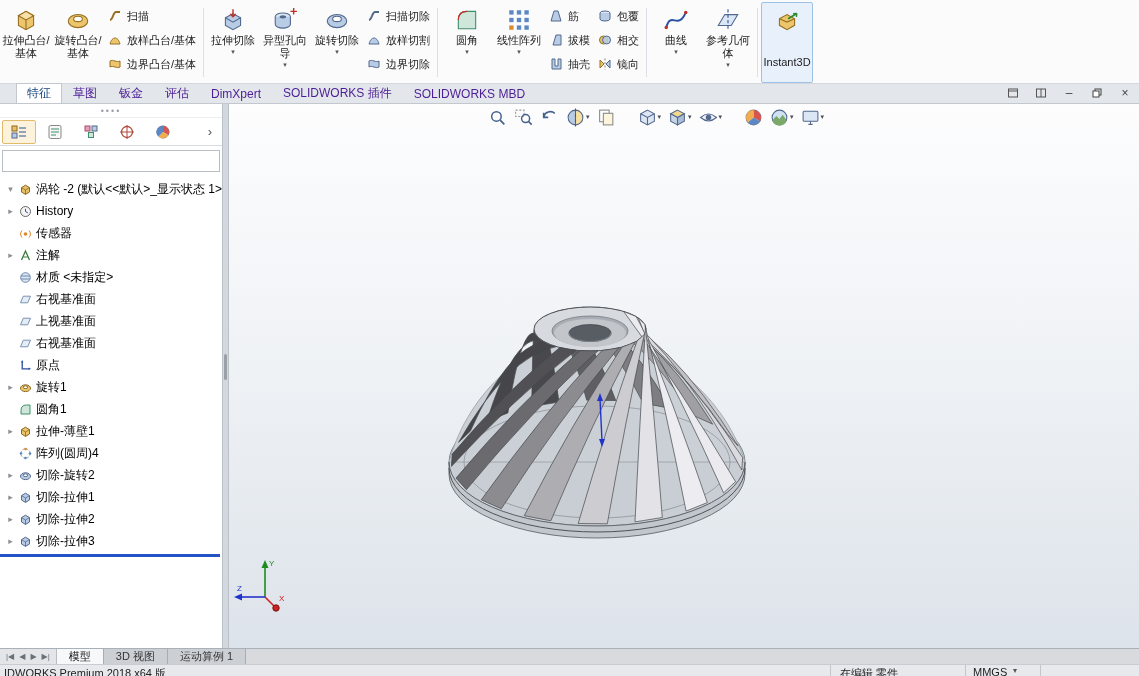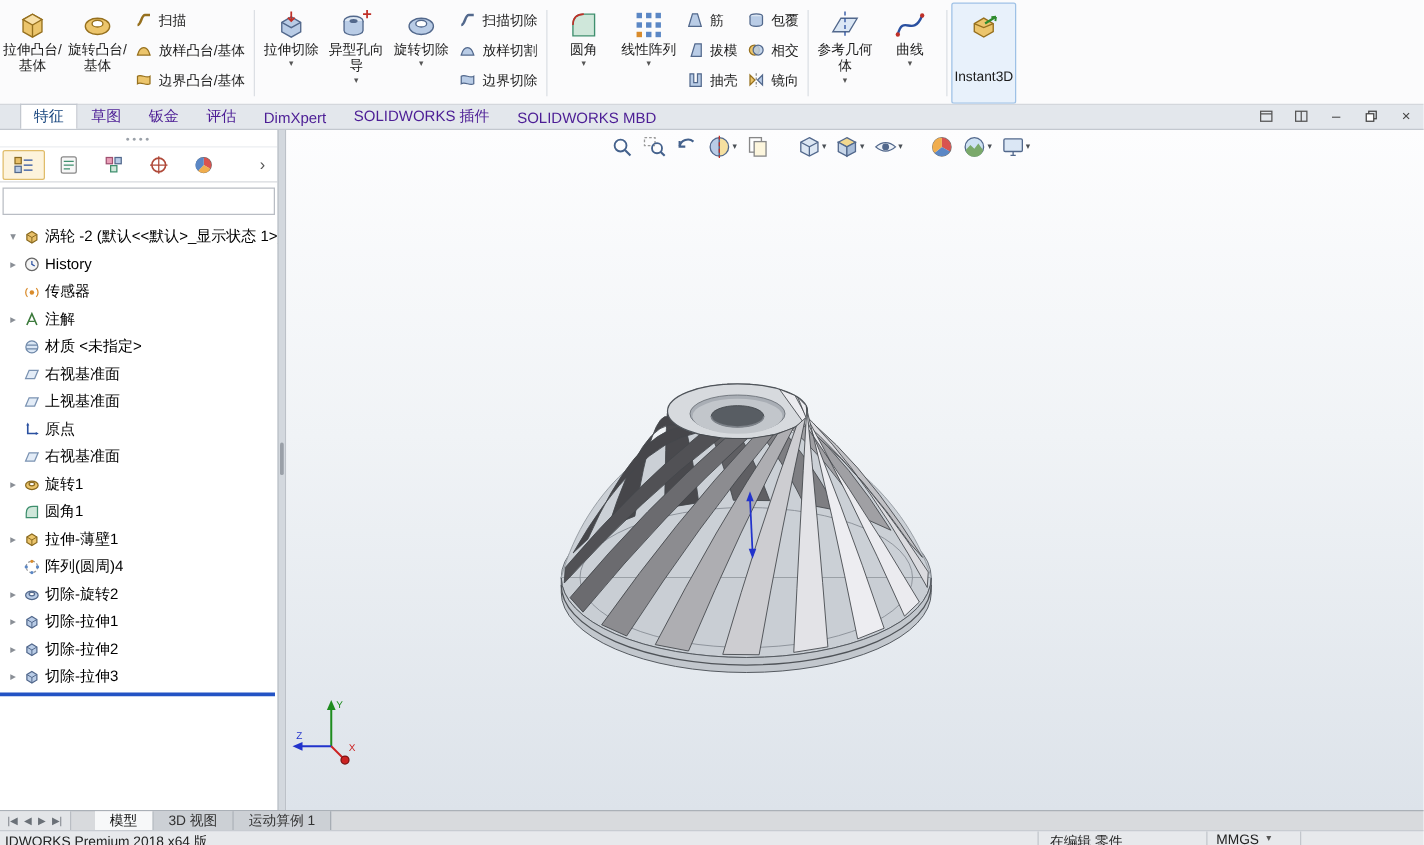--- a/index.html
+++ b/index.html
@@ -247,20 +247,20 @@
 
     <button class="bigbtn">
       <svg class="i24" viewBox="0 0 24 24">
-          <path d="M3 17 L9 7 H21 L15 17 Z" fill="#dbe7f5" stroke="#52688c"></path>
-          <path d="M12 2 V22" stroke="#2a50a0" stroke-dasharray="3 2"></path>
-        </svg>
-      <span class="lbl">参考几何体</span>
-      <span class="caret">▾</span>
-    </button>
-
-    <button class="bigbtn">
-      <svg class="i24" viewBox="0 0 24 24">
           <path d="M3 19 C7 3 14 22 21 5" fill="none" stroke="#2a50a0" stroke-width="1.8"></path>
           <circle cx="3" cy="19" r="1.6" fill="#c03028"></circle>
           <circle cx="21" cy="5" r="1.6" fill="#c03028"></circle>
         </svg>
       <span class="lbl">曲线</span>
+      <span class="caret">▾</span>
+    </button>
+
+    <button class="bigbtn">
+      <svg class="i24" viewBox="0 0 24 24">
+          <path d="M3 17 L9 7 H21 L15 17 Z" fill="#dbe7f5" stroke="#52688c"></path>
+          <path d="M12 2 V22" stroke="#2a50a0" stroke-dasharray="3 2"></path>
+        </svg>
+      <span class="lbl">参考几何体</span>
       <span class="caret">▾</span>
     </button>
 

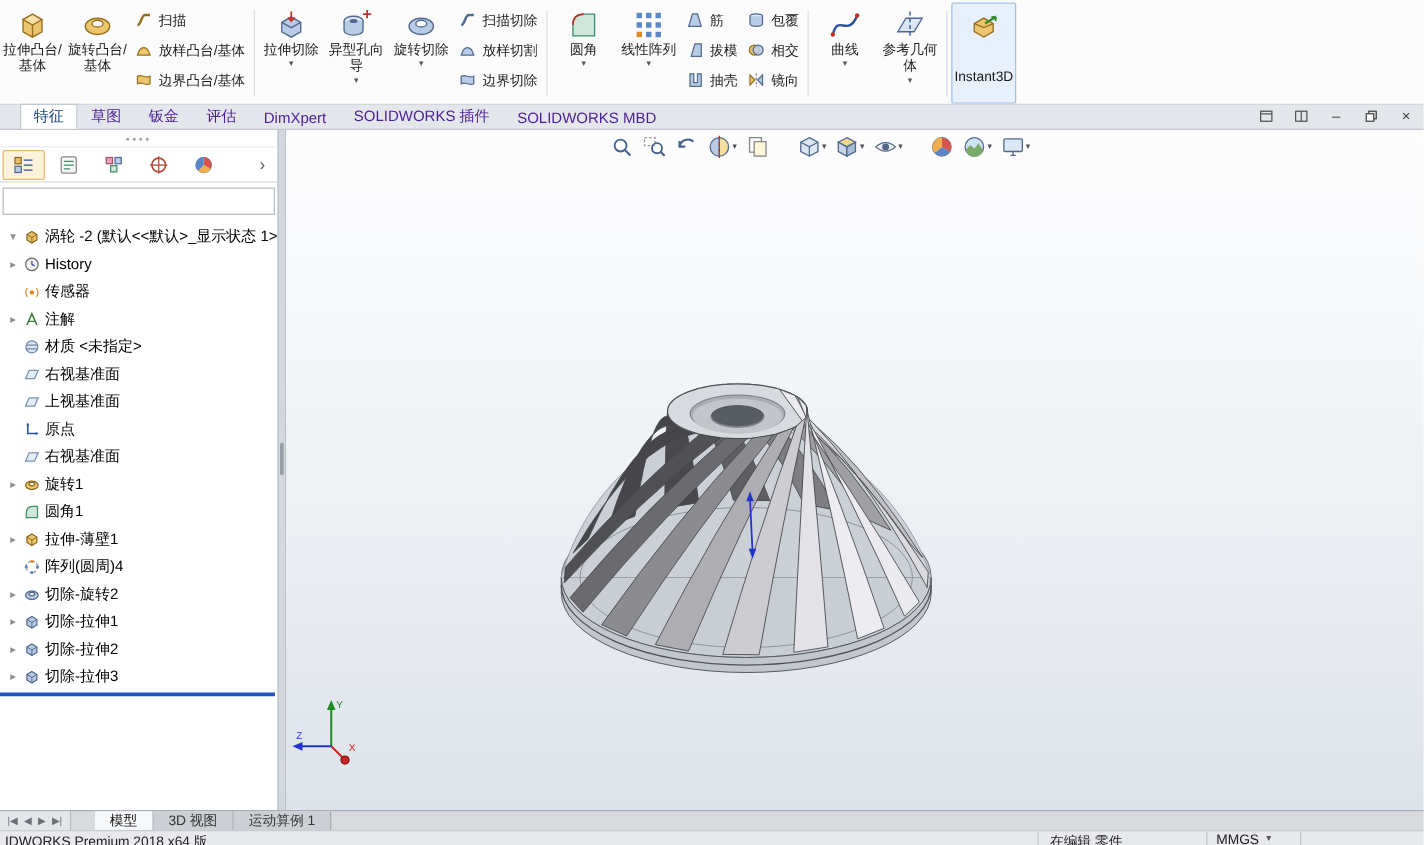--- a/index.html
+++ b/index.html
@@ -432,19 +432,19 @@
       <div class="trow">
         <span class="arr"></span>
         <svg class="i13" viewBox="0 0 13 13">
+            <path d="M1.5 9.8 L4.3 3.2 H11.5 L8.7 9.8 Z" fill="#e3ecf7" stroke="#7b93b2"></path>
+          </svg>
+        <span class="tlabel">右视基准面</span>
+      </div>
+
+      <div class="trow">
+        <span class="arr"></span>
+        <svg class="i13" viewBox="0 0 13 13">
             <path d="M3.2 2.5 V9.8 H10.5" fill="none" stroke="#2a50a0" stroke-width="1.3"></path>
             <path d="M3.2 1 L2 3.4 H4.4 Z" fill="#2a50a0"></path>
             <path d="M12 9.8 L9.6 8.6 V11 Z" fill="#2a50a0"></path>
           </svg>
         <span class="tlabel">原点</span>
-      </div>
-
-      <div class="trow">
-        <span class="arr"></span>
-        <svg class="i13" viewBox="0 0 13 13">
-            <path d="M1.5 9.8 L4.3 3.2 H11.5 L8.7 9.8 Z" fill="#e3ecf7" stroke="#7b93b2"></path>
-          </svg>
-        <span class="tlabel">右视基准面</span>
       </div>
 
       <div class="trow">

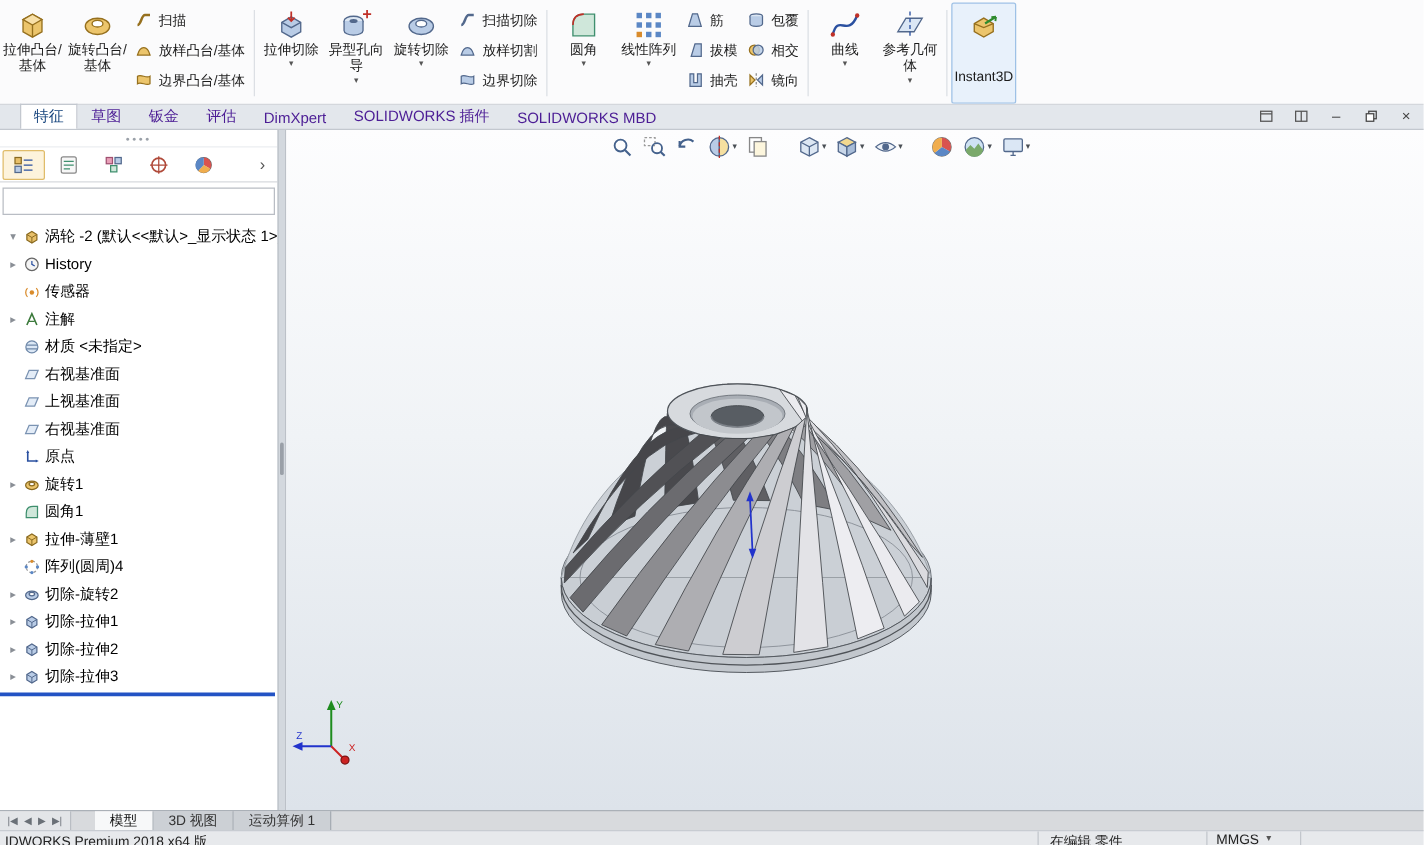--- a/index.html
+++ b/index.html
@@ -60,7 +60,7 @@
   .doctabs{position:absolute;left:0;right:0;bottom:12px;height:16px;background:#d8dadd;border-top:1px solid #aab0b7;display:flex;align-items:stretch;font-size:11px;}
   .navbtns{display:flex;align-items:center;gap:5px;padding:0 6px;background:#e3e5e8;color:#6a7077;font-size:8px;border-right:1px solid #b9bdc3;}
   .dtab{display:flex;align-items:center;padding:0 12px;background:#ccd0d5;border-right:1px solid #a7adb4;color:#333;}
-  .dtab.active{background:#f7f8f9;color:#111;margin-left:19px;}
+  .dtab.active{background:#f7f8f9;color:#111;}
 
   
   .statusbar{position:absolute;left:0;right:0;bottom:0;height:12px;background:#e7e9ec;border-top:1px solid #c8ccd2;overflow:hidden;font-size:11px;color:#222;}

